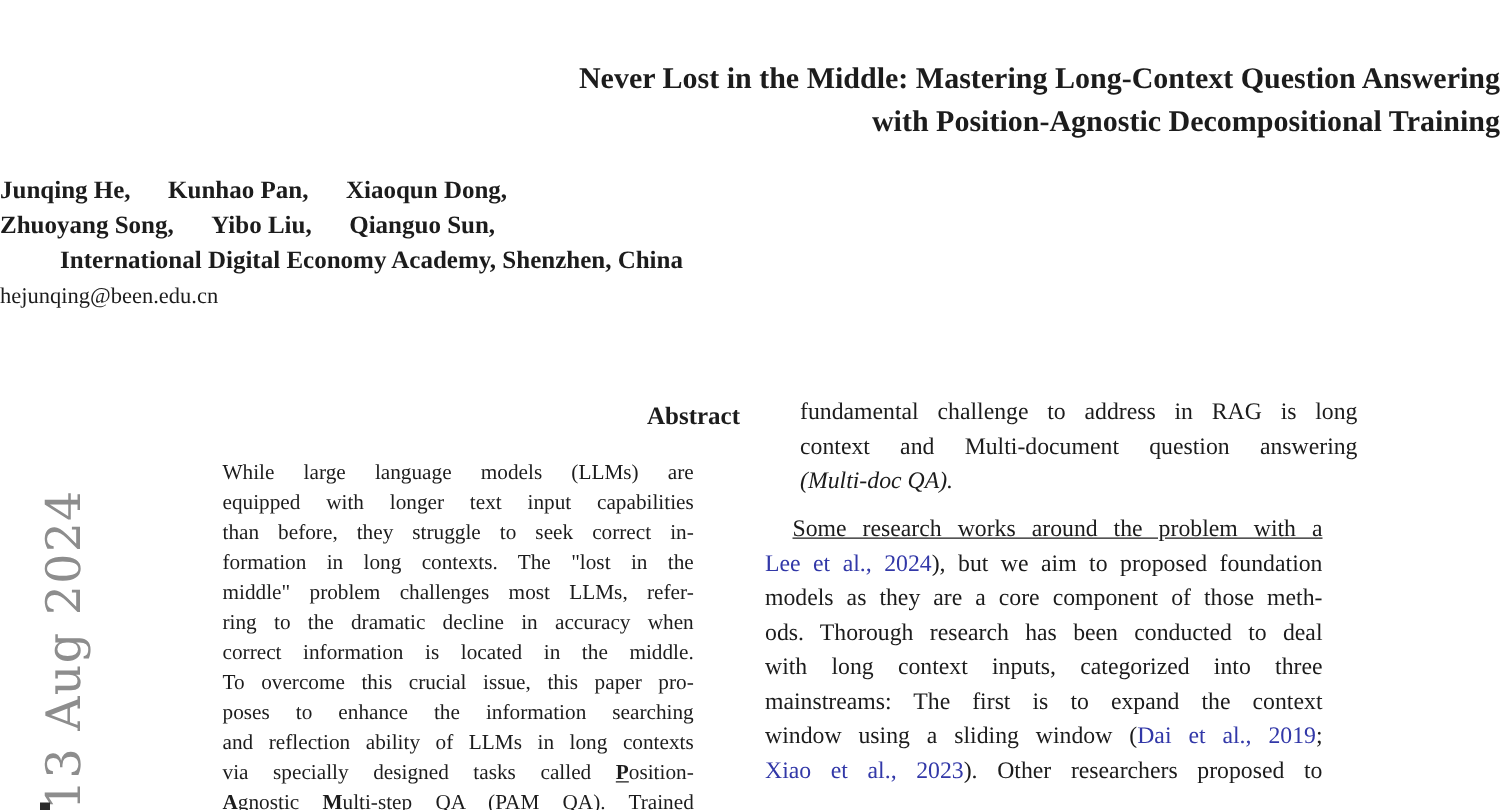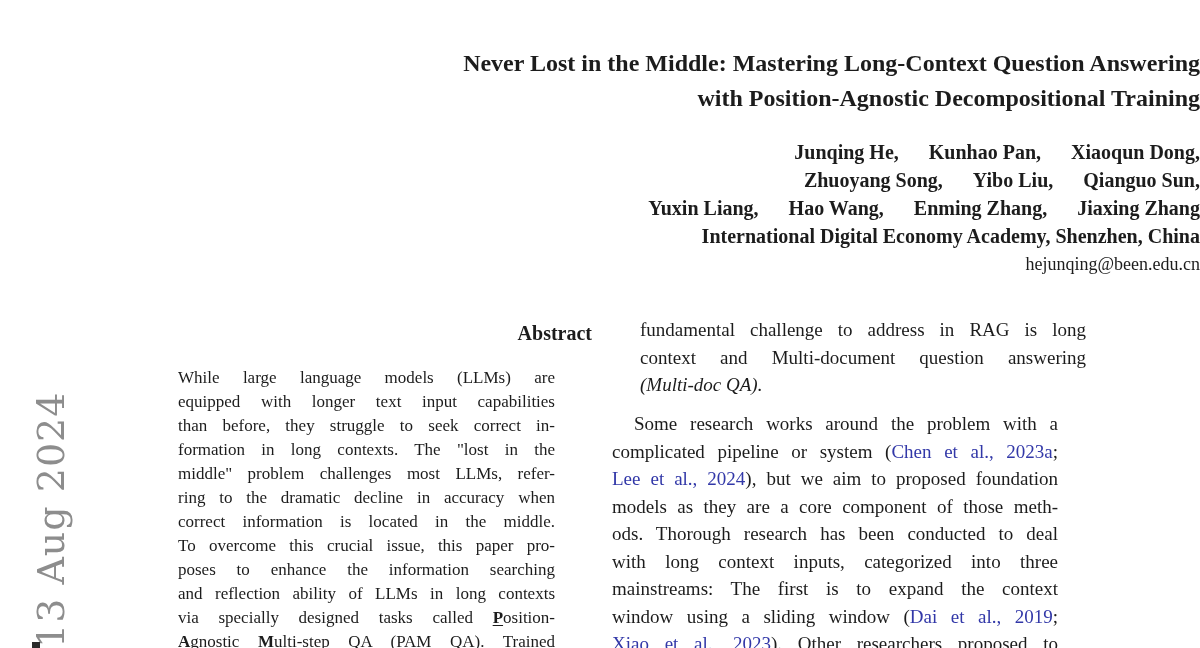--- a/index.html
+++ b/index.html
@@ -57,7 +57,7 @@
     position: absolute;
     left: 0; top: 138px;
     width: 1200px;
-    text-align: right;
+    text-align: left;
     font-size: 20px;
     line-height: 28px;
   }

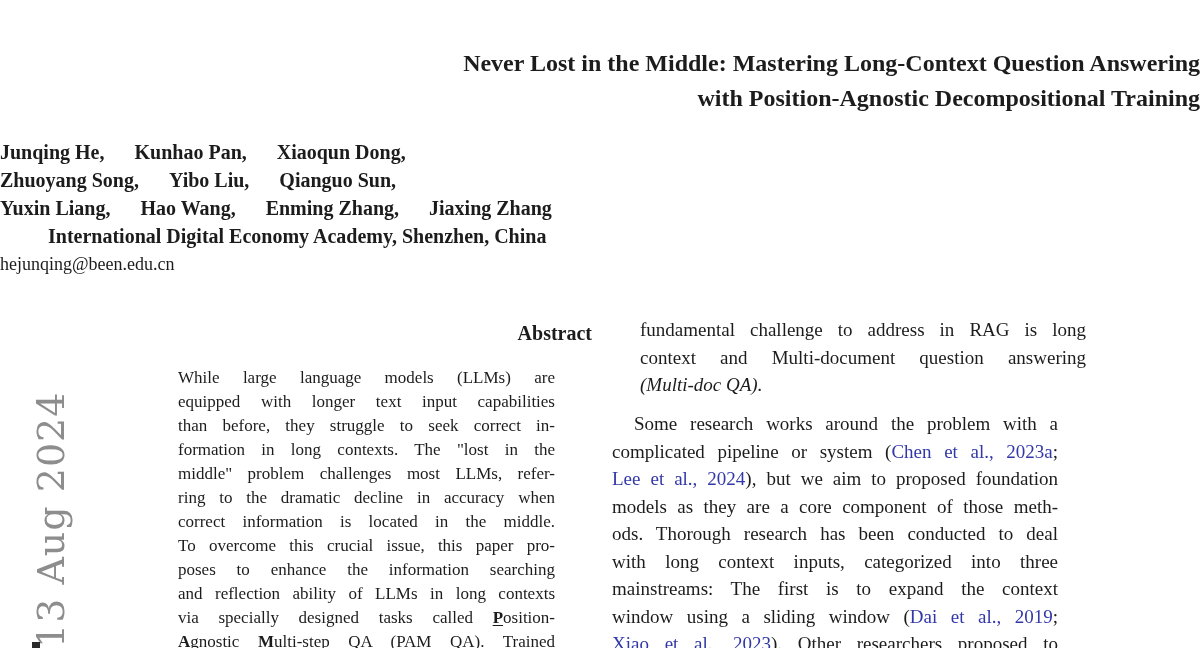--- a/index.html
+++ b/index.html
@@ -121,7 +121,6 @@
   <div class="authors">
     <div class="a-line">Junqing He,  Kunhao Pan,  Xiaoqun Dong,</div>
     <div class="a-line">Zhuoyang Song,  Yibo Liu,  Qianguo Sun,</div>
-    <div class="a-line">Yuxin Liang,  Hao Wang,  Enming Zhang,  Jiaxing Zhang</div>
     <div class="affil">International Digital Economy Academy, Shenzhen, China</div>
     <div class="email">hejunqing@been.edu.cn</div>
   </div>

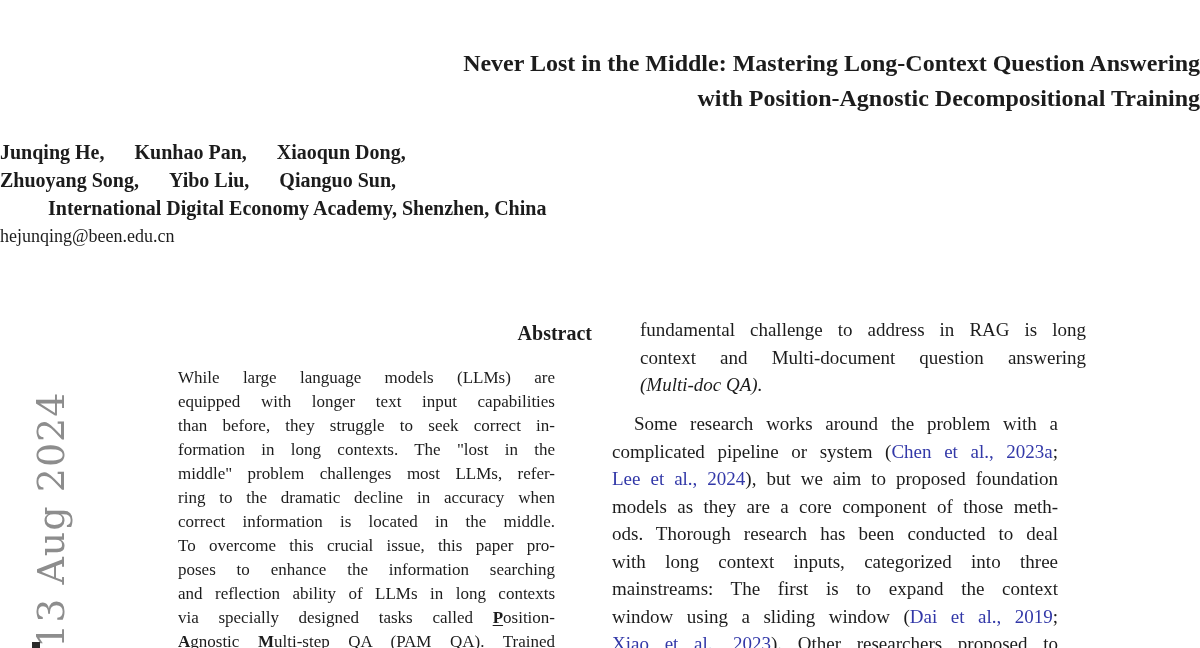--- a/index.html
+++ b/index.html
@@ -101,7 +101,7 @@
   
   .tline.just  { text-align: justify; text-align-last: justify; }
   .tline.flush { text-align: center;    text-align-last: left; font-style: italic; }
-  .tline.indent { text-indent: 22px; }
+  .tline.indent { text-indent: 22px; text-decoration: underline; }
   .s-cite { color: var(--cite, #3238a8); }
   .s-bu   { font-weight: bold; text-decoration: underline; text-underline-offset: 2px; }
 </style>

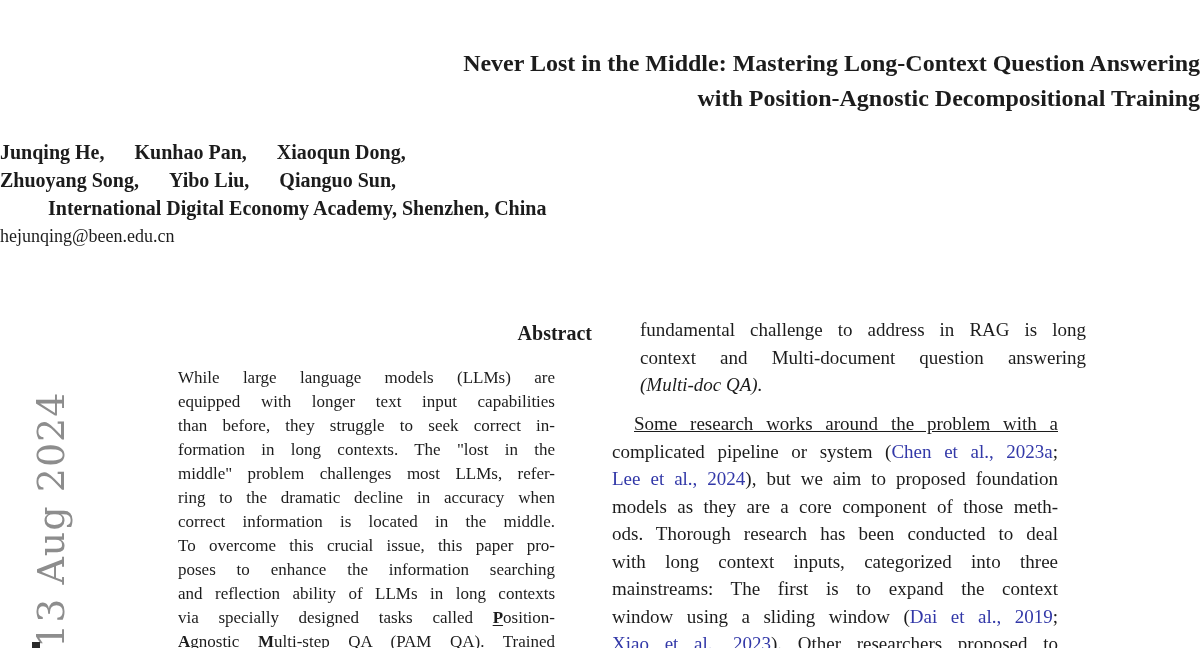--- a/index.html
+++ b/index.html
@@ -150,7 +150,6 @@
 
   <div class="right-col-p2">
       <div class="tline just indent"><span>Some research works around the problem with a</span></div>
-      <div class="tline just"><span>complicated pipeline or system (</span><span class="s-cite">Chen et al., 2023a</span><span>;</span></div>
       <div class="tline just"><span class="s-cite">Lee et al., 2024</span><span>), but we aim to proposed foundation</span></div>
       <div class="tline just"><span>models as they are a core component of those meth-</span></div>
       <div class="tline just"><span>ods. Thorough research has been conducted to deal</span></div>

